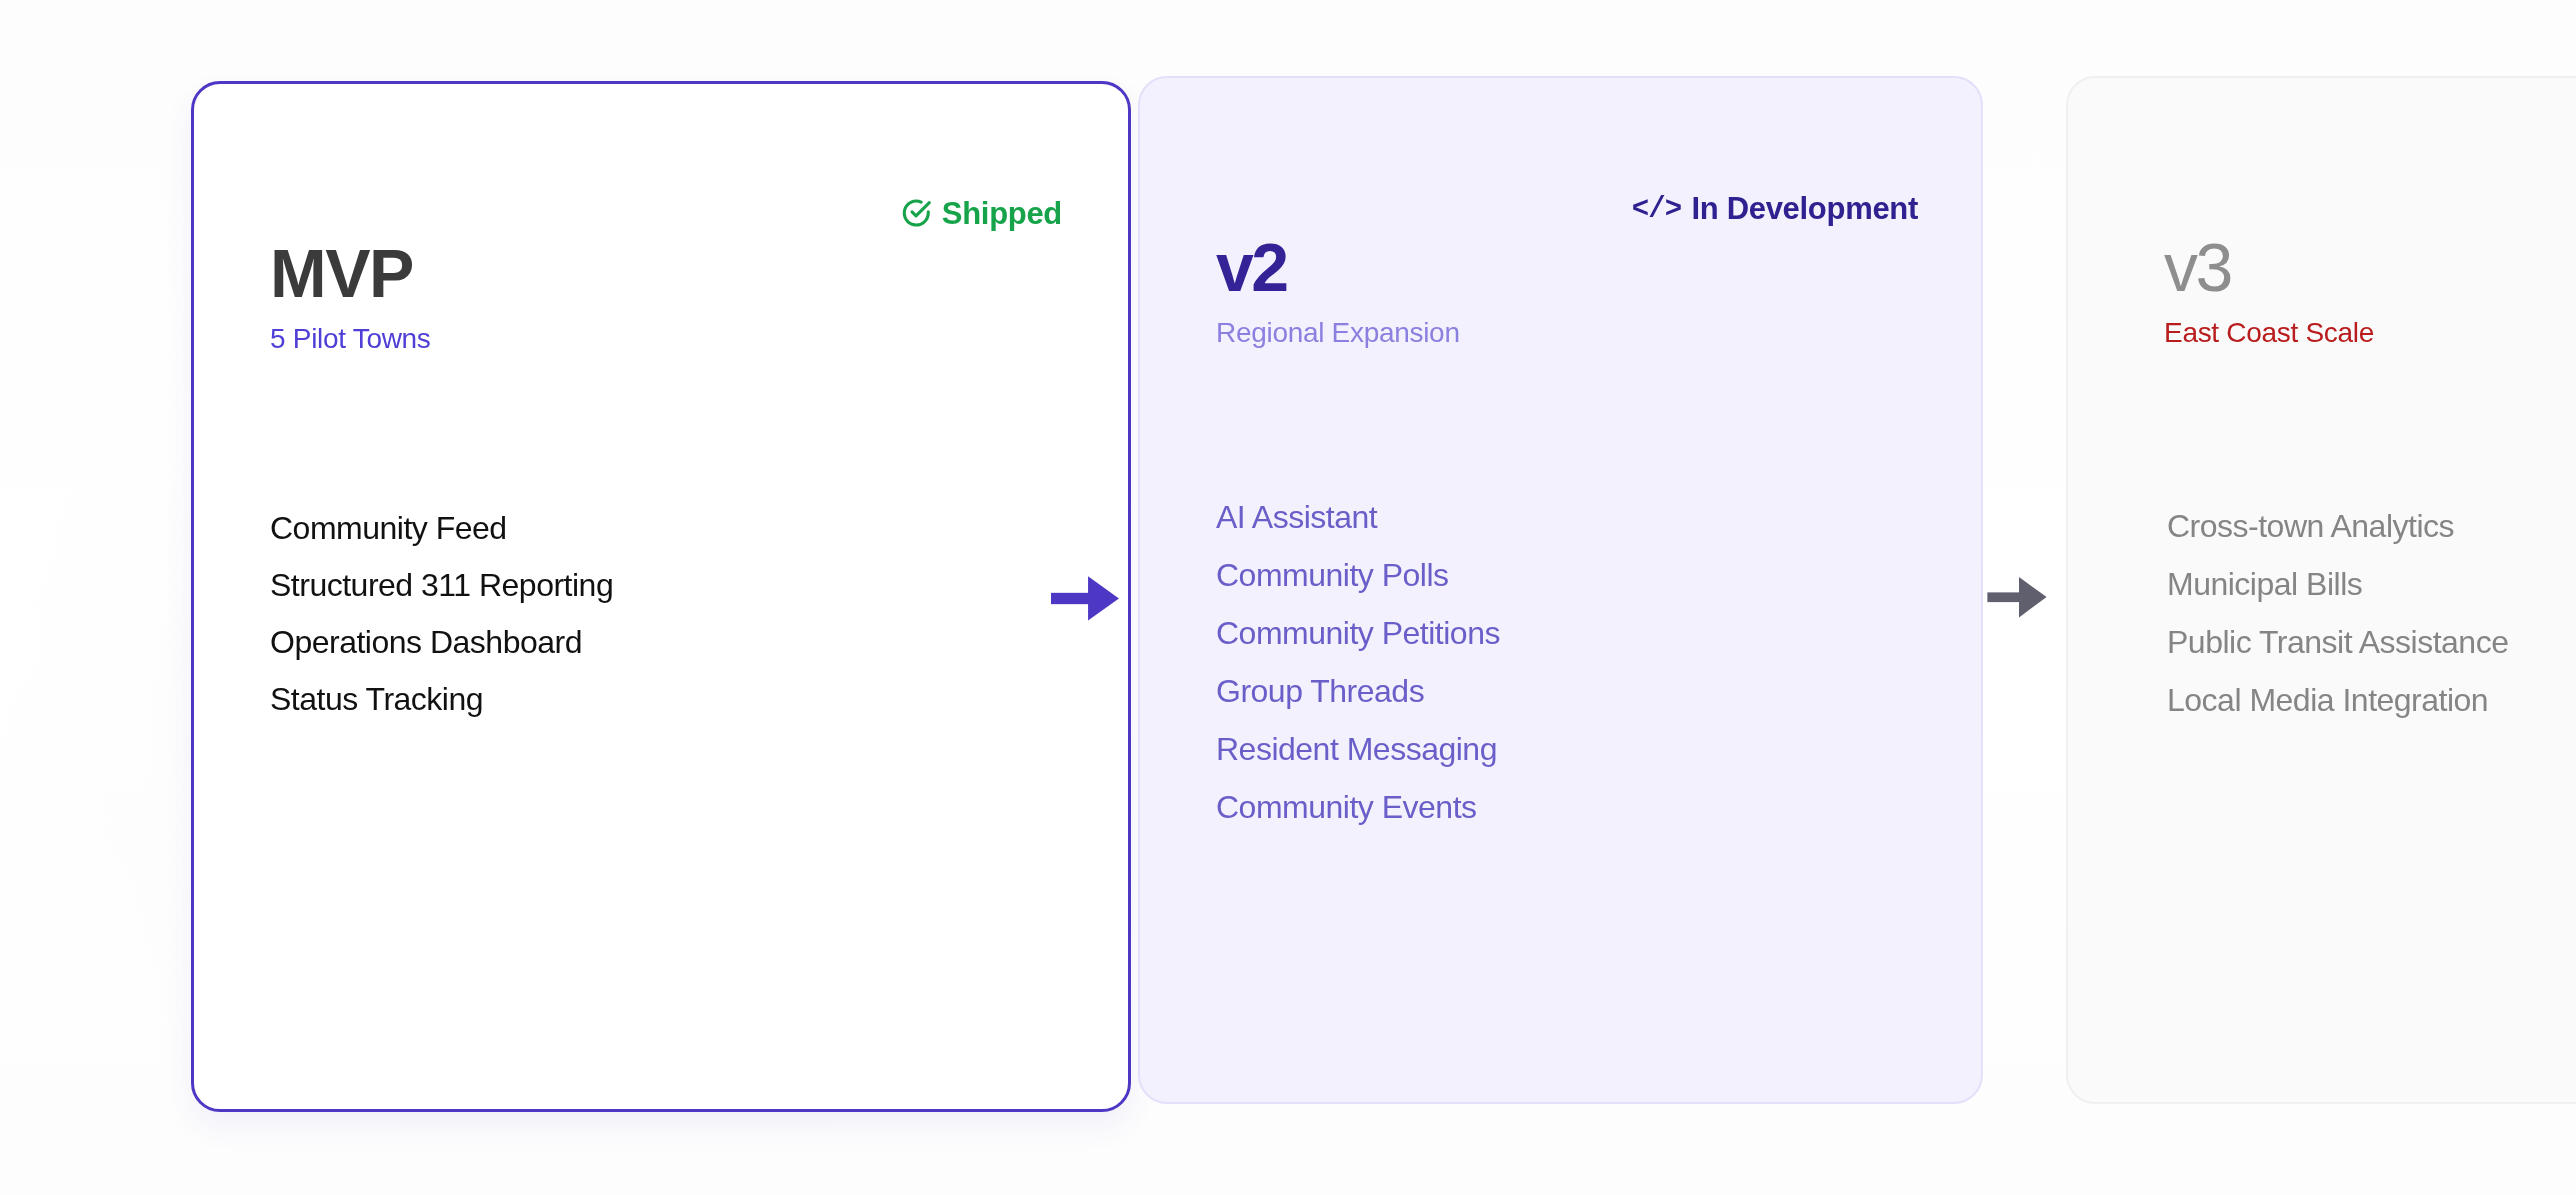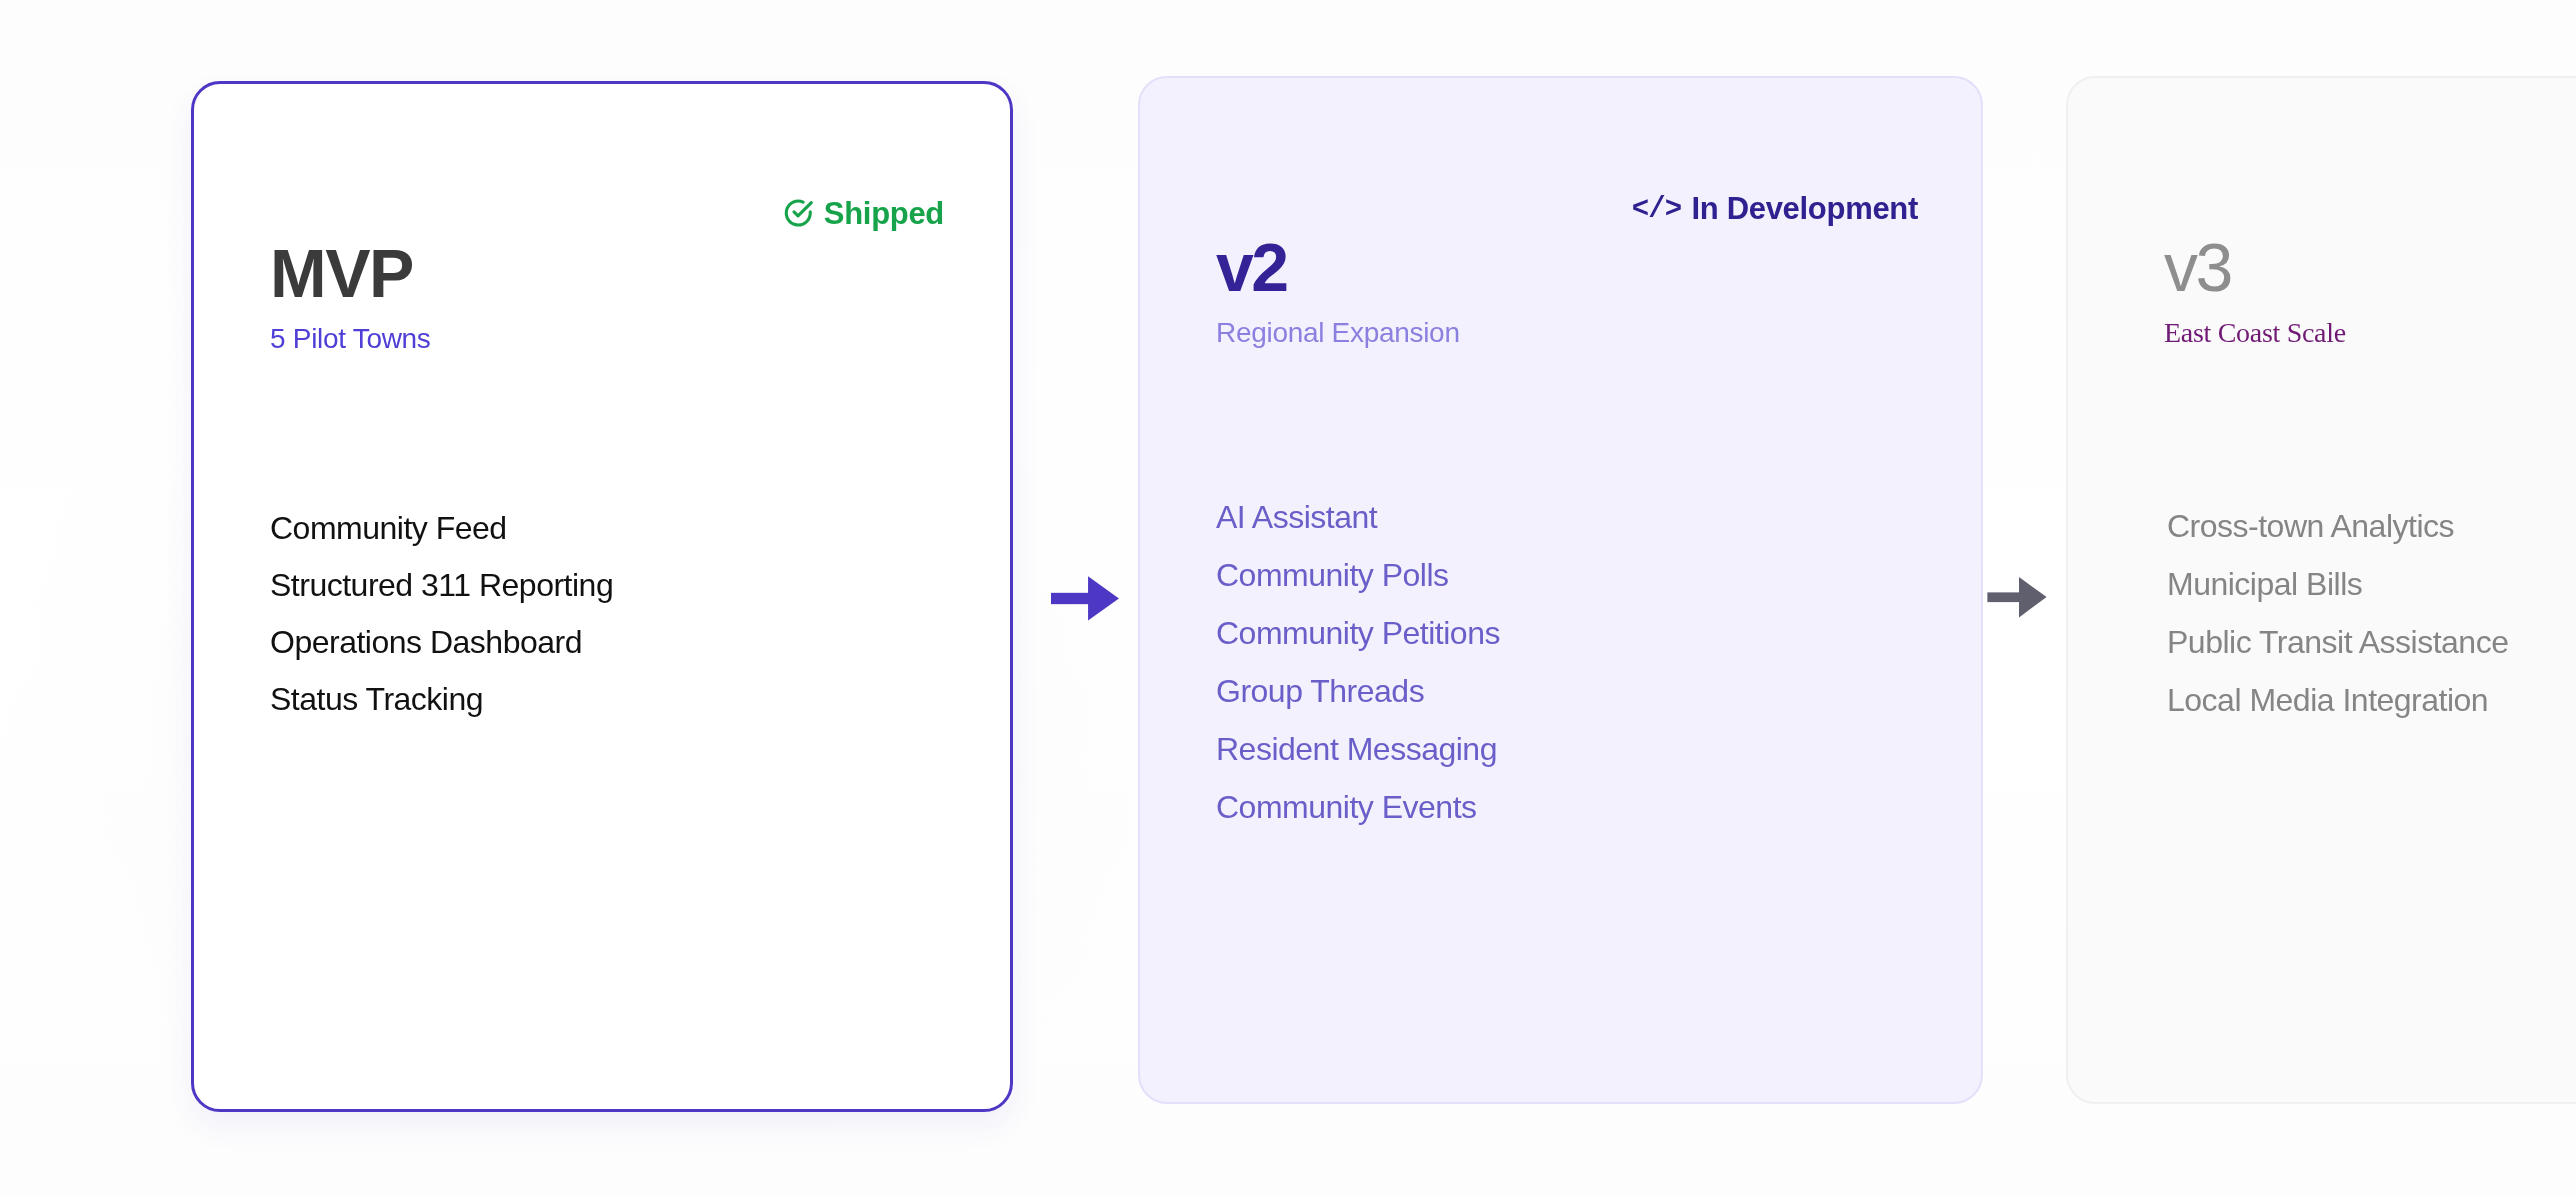--- a/index.html
+++ b/index.html
@@ -29,7 +29,7 @@
 
   #card-mvp {
     left:191px; top:81px;
-    width:822px; height:1031px;
+    width:940px; height:1031px;
     background:#ffffff;
     border:3.6px solid #4c38c4;
     box-shadow:0 13.4px 31px rgba(76,56,196,0.07);

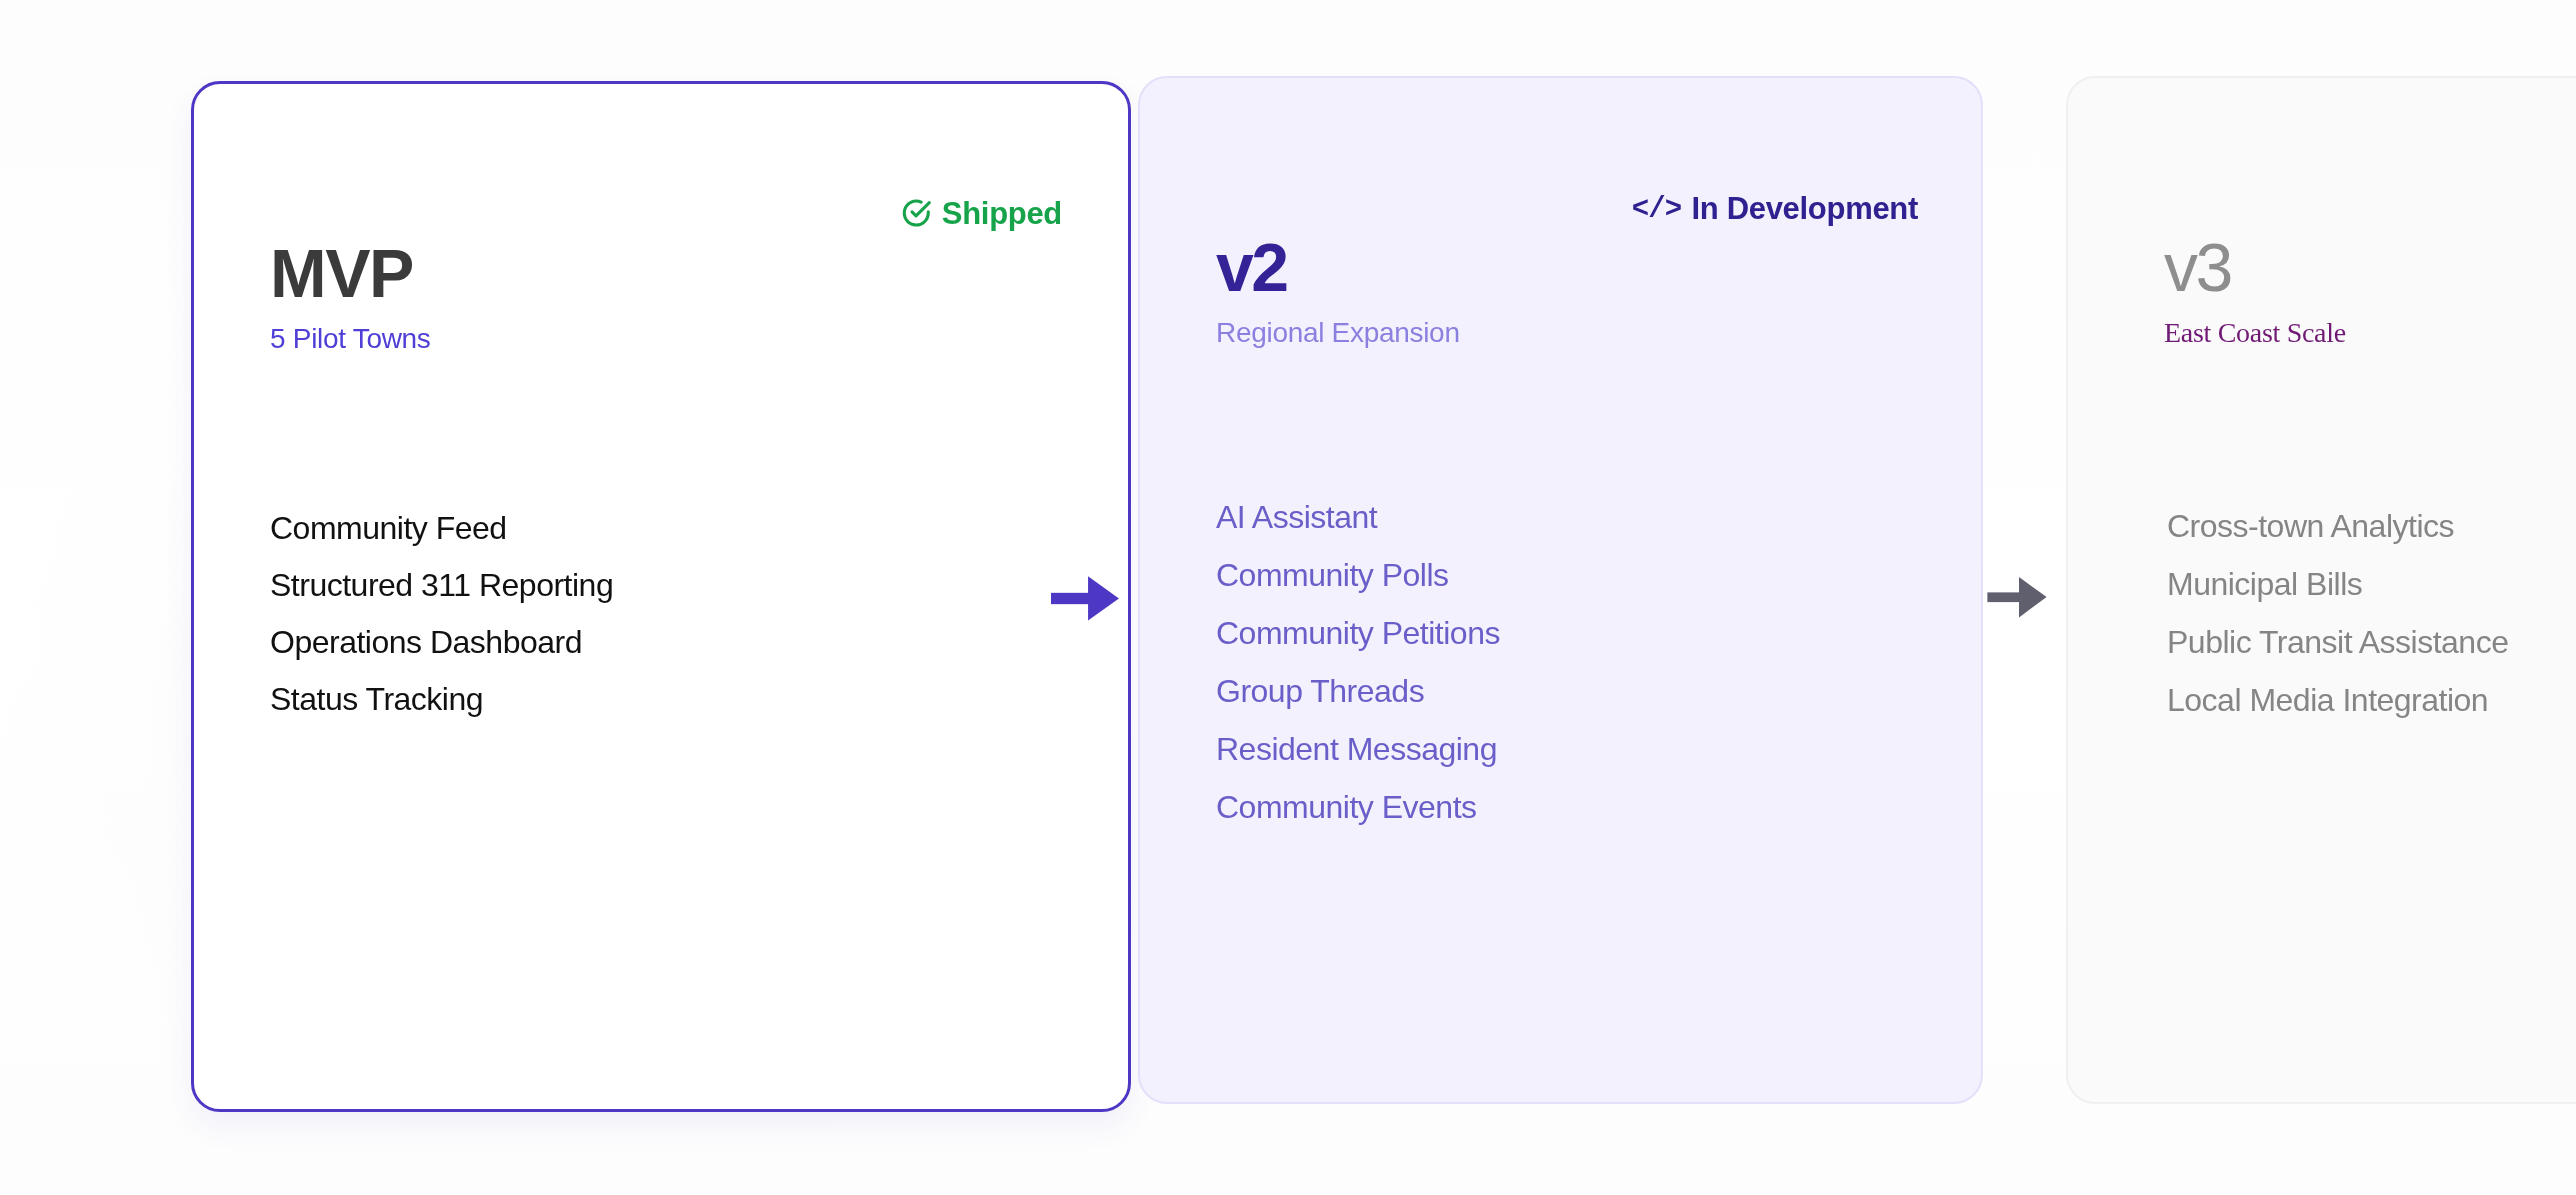--- a/index.html
+++ b/index.html
@@ -101,7 +101,7 @@
   }
   #subtitle-mvp { color:#4f3fd6; }
   #subtitle-v2  { color:#8b7fe0; }
-  #subtitle-v3  { color:#701a75;font-family:Liberation Serif, serif; }
+  #subtitle-v3  { color:#b91c1c; }
 
   
   .feature-list { position:absolute; display:flex; flex-direction:column; }

